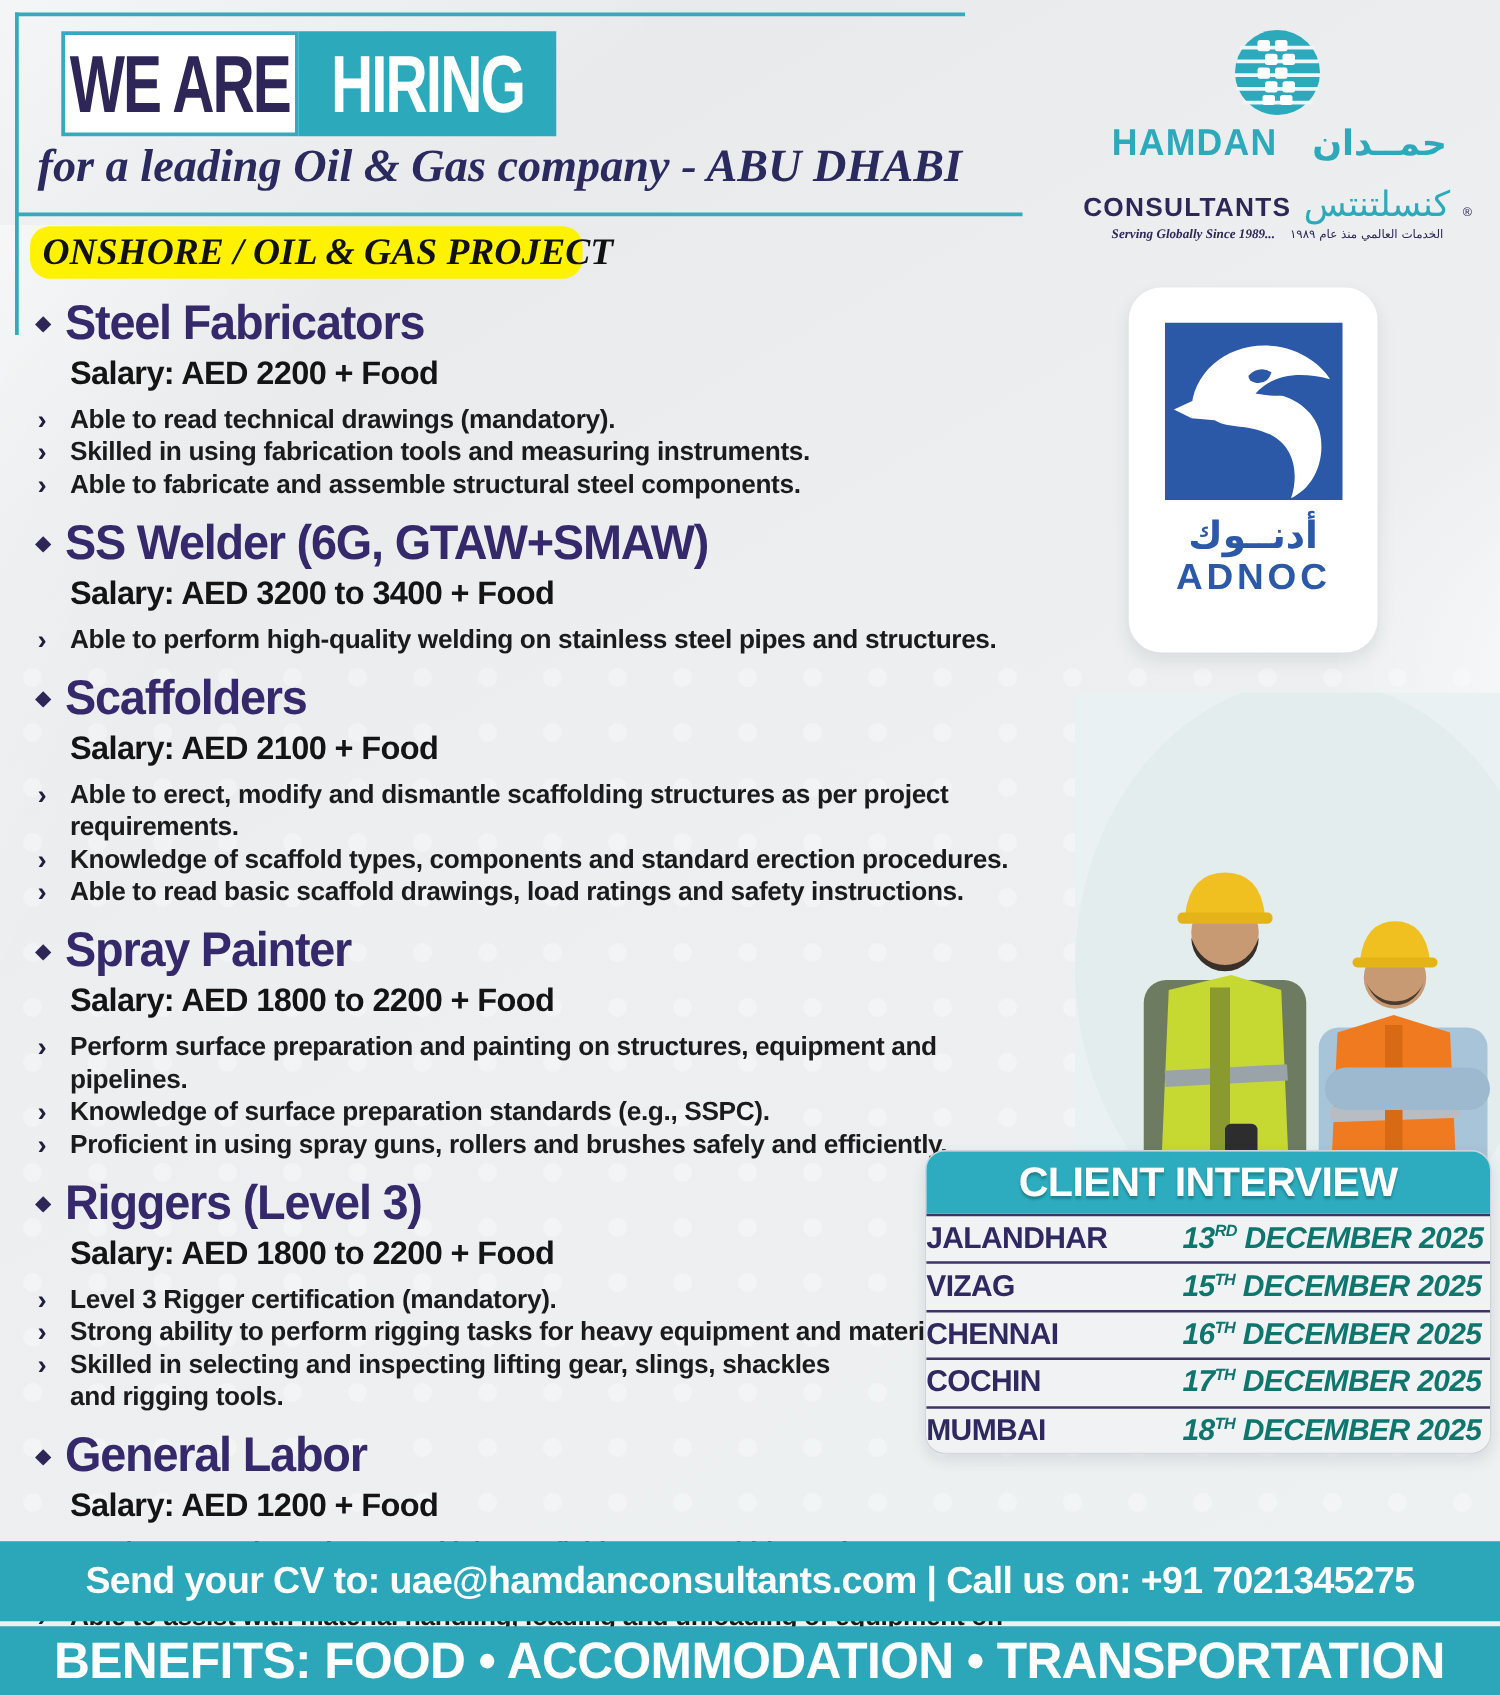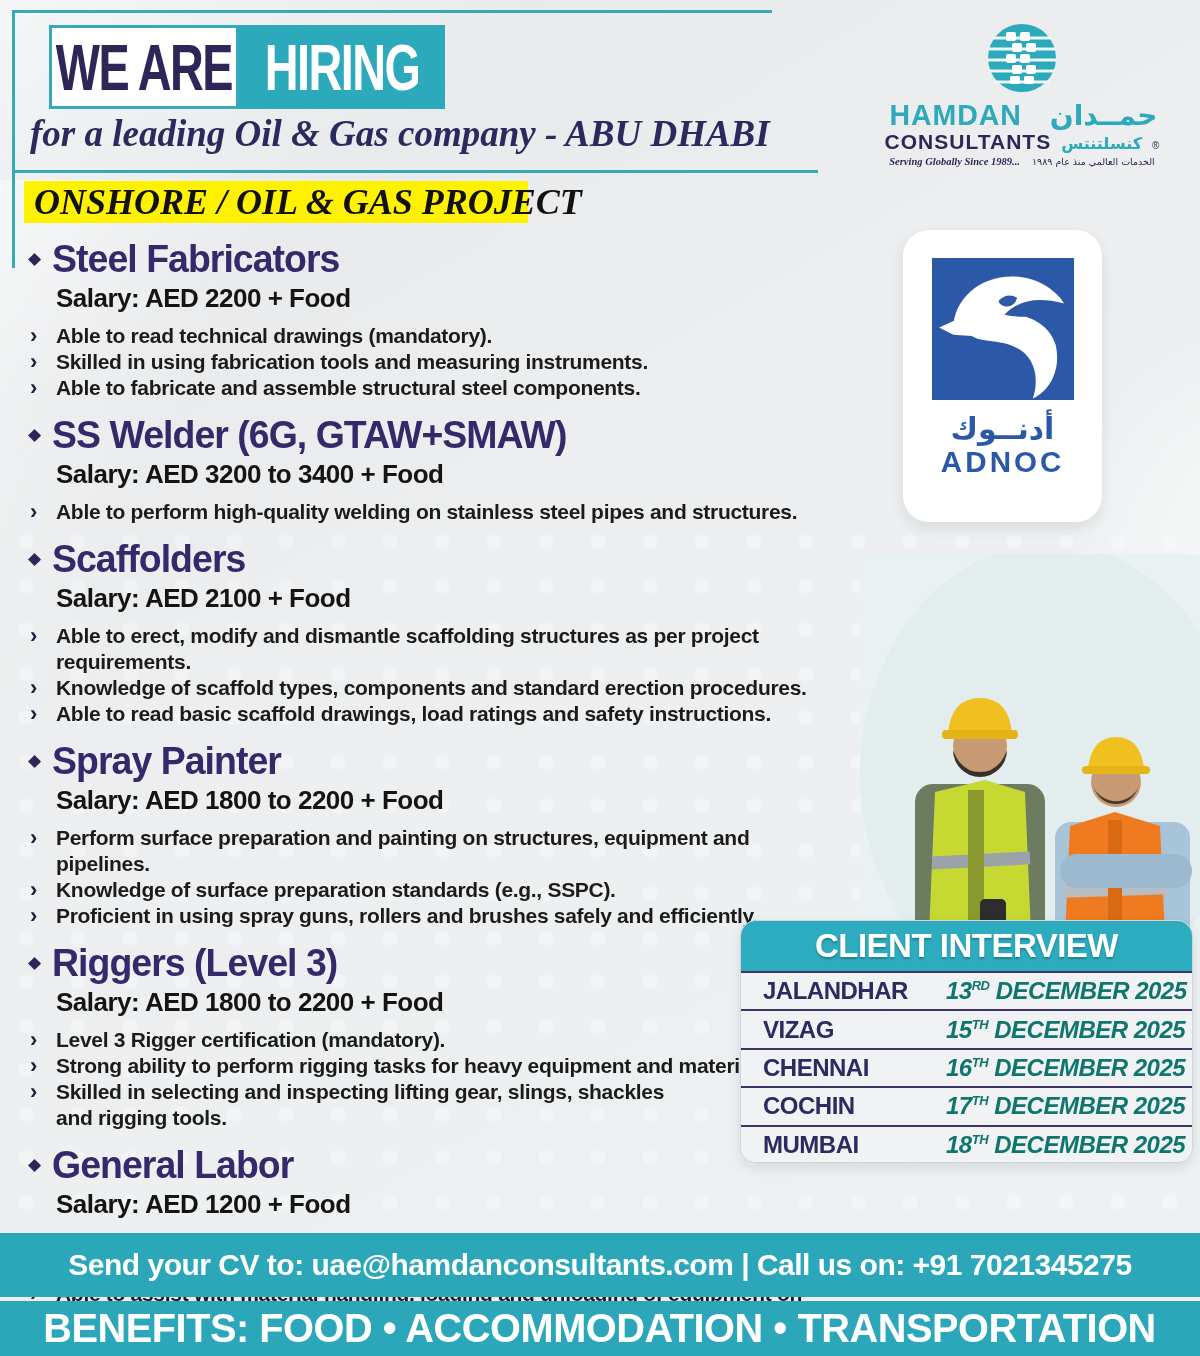--- a/index.html
+++ b/index.html
@@ -75,7 +75,7 @@
   .hamdan-ar { color:#2ca9bb; font-size:28px; font-family:"DejaVu Sans", sans-serif; font-weight:bold; }
   .hamdan-row2 { display:flex; justify-content:center; align-items:baseline; gap:10px; margin-top:-2px; }
   .cons-en { color:#2e2657; font-size:21px; font-weight:800; letter-spacing:1px; }
-  .cons-ar { color:#2ca9bb; font-size:16px; font-family:"DejaVu Sans", sans-serif; font-weight:bold; }
+  .cons-ar { color:#2ca9bb; font-size:28px; font-family:"DejaVu Sans", sans-serif; font-weight:normal;margin-top:17px; }
   .reg { color:#2e2657; font-size:10px; vertical-align:top; }
   .hamdan-tag { margin-top:2px; display:flex; justify-content:center; gap:12px; align-items:baseline; }
   .tag-en { font-family:"Liberation Serif", serif; font-style:italic; font-weight:bold;

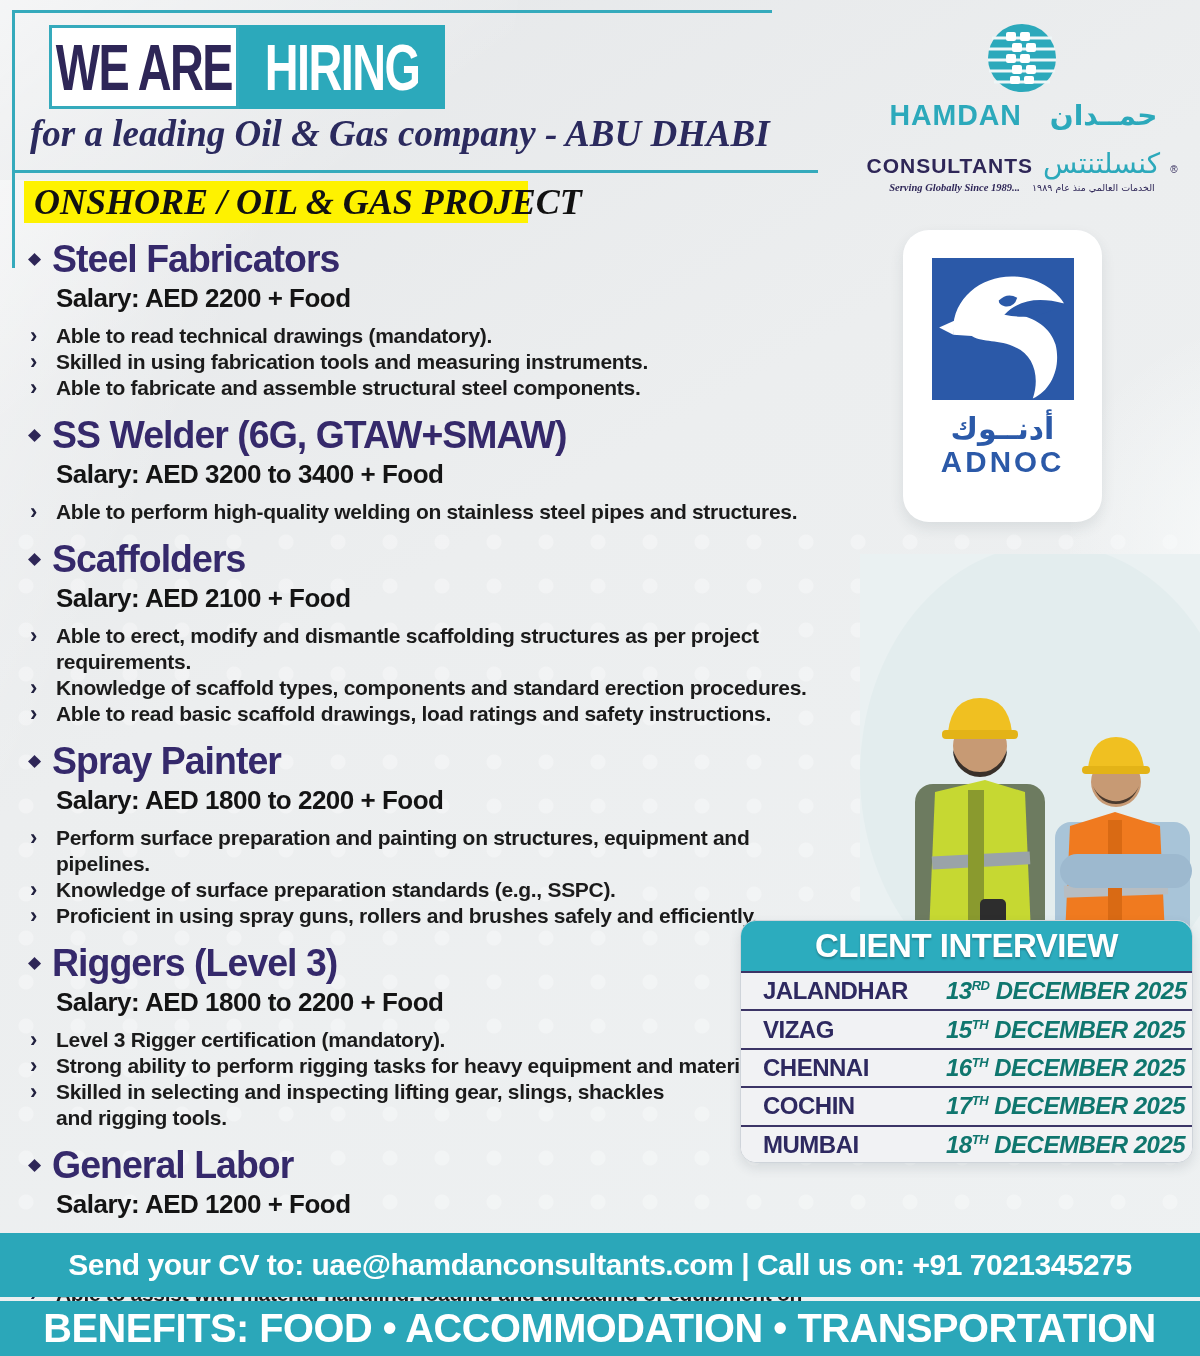--- a/index.html
+++ b/index.html
@@ -60,10 +60,10 @@
     font-size:37px; color:#2b2a5e; white-space:nowrap;
   }
   .banner {
-    position:absolute; left:24px; top:181px; width:504px; height:42px;
+    position:absolute; left:24px; top:181px; width:442px; height:42px;
     background:#fef200; display:flex; align-items:center; padding-left:10px;
     font-family:"Liberation Serif", serif; font-style:italic; font-weight:bold;
-    font-size:36px; color:#111111; white-space:nowrap;
+    font-size:30px; color:#111111; white-space:nowrap;border-radius:16px;
   }
 
   

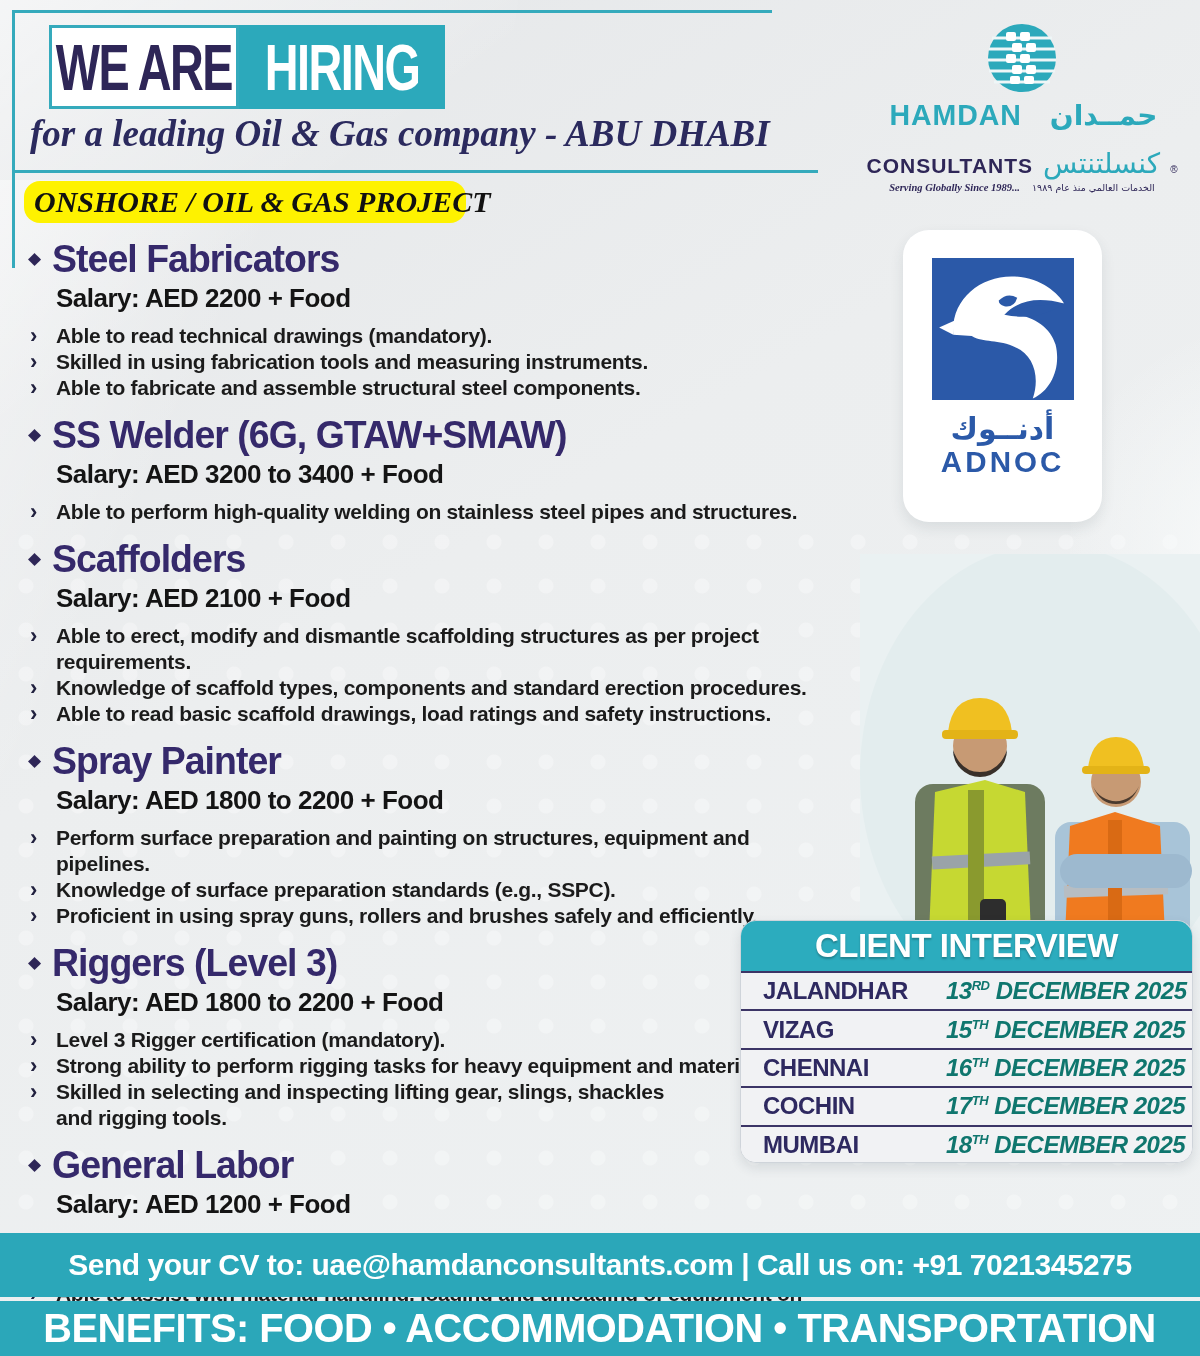--- a/index.html
+++ b/index.html
@@ -128,7 +128,7 @@
     border-top:2px solid #3c3566;
   }
   .irow:first-of-type { border-top:none; }
-  .icity { width:205px; padding-left:22px; color:#2e2960; font-size:24px; font-weight:800;
+  .icity { width:205px; color:#2e2960; font-size:24px; font-weight:800;
     letter-spacing:-.5px; }
   .idate { color:#0f766e; font-size:24px; font-weight:800; letter-spacing:-.5px; white-space:nowrap;font-style:italic; }
   .idate sup { font-size:13px; }

